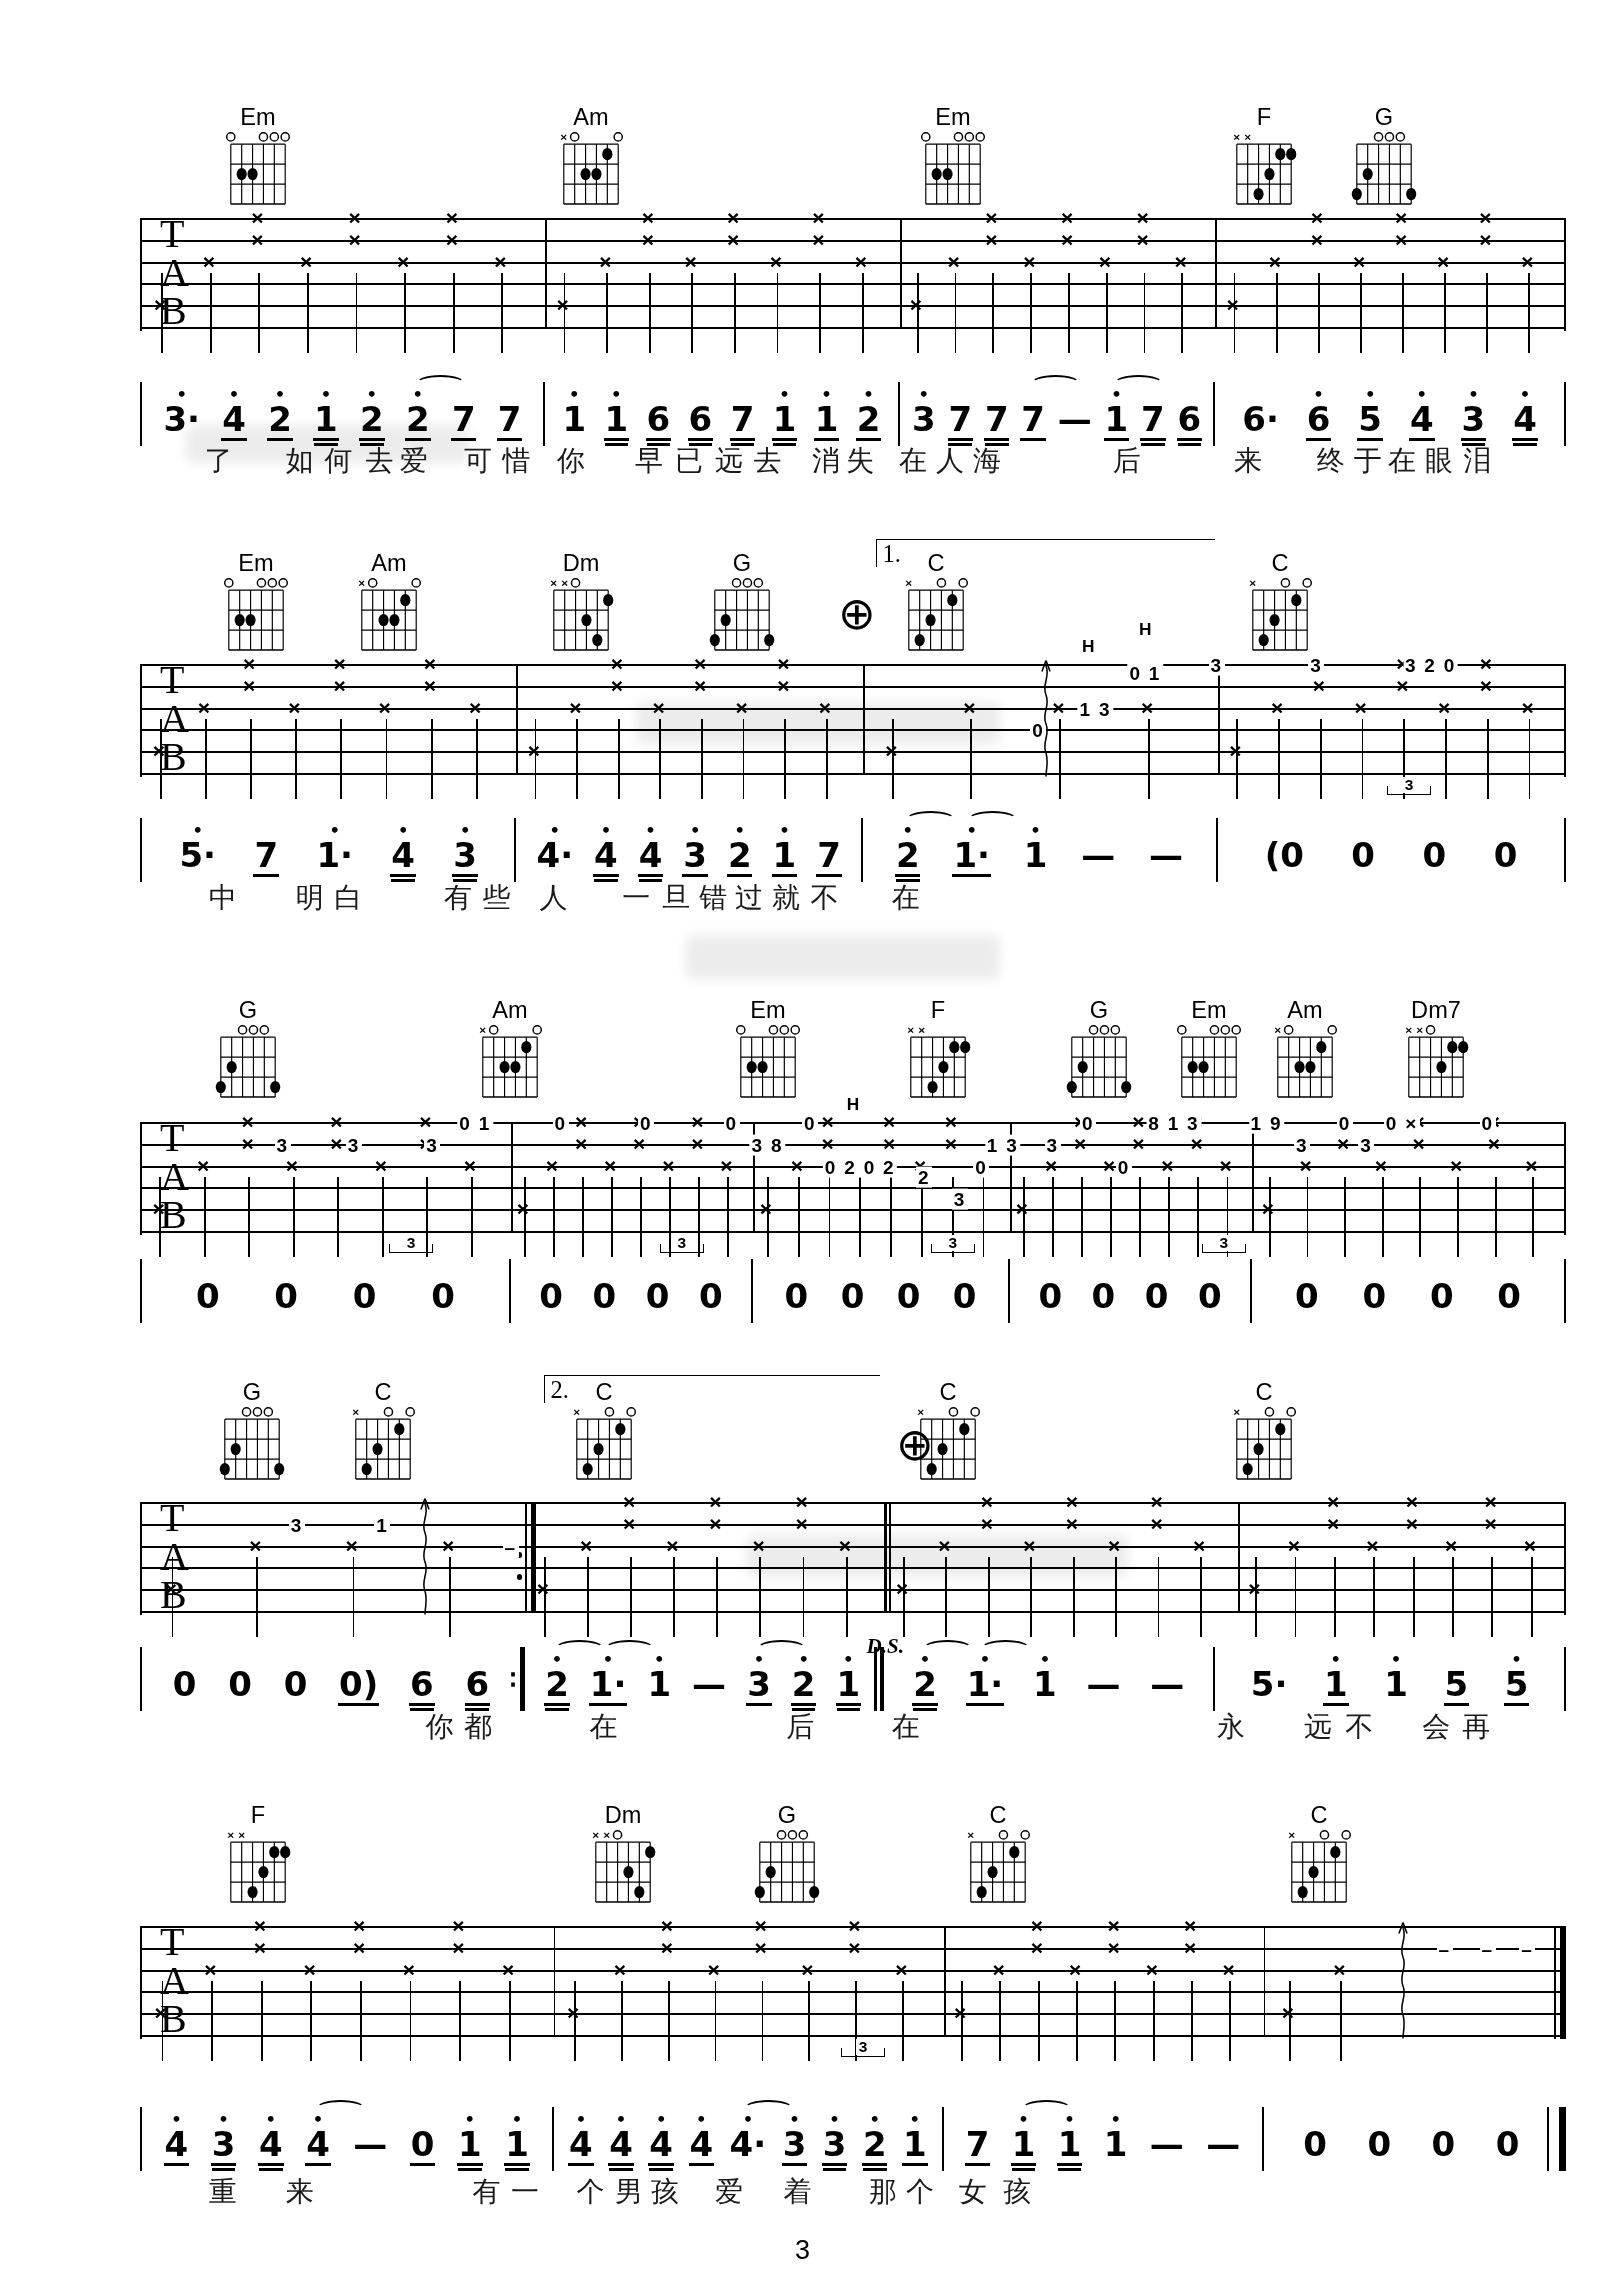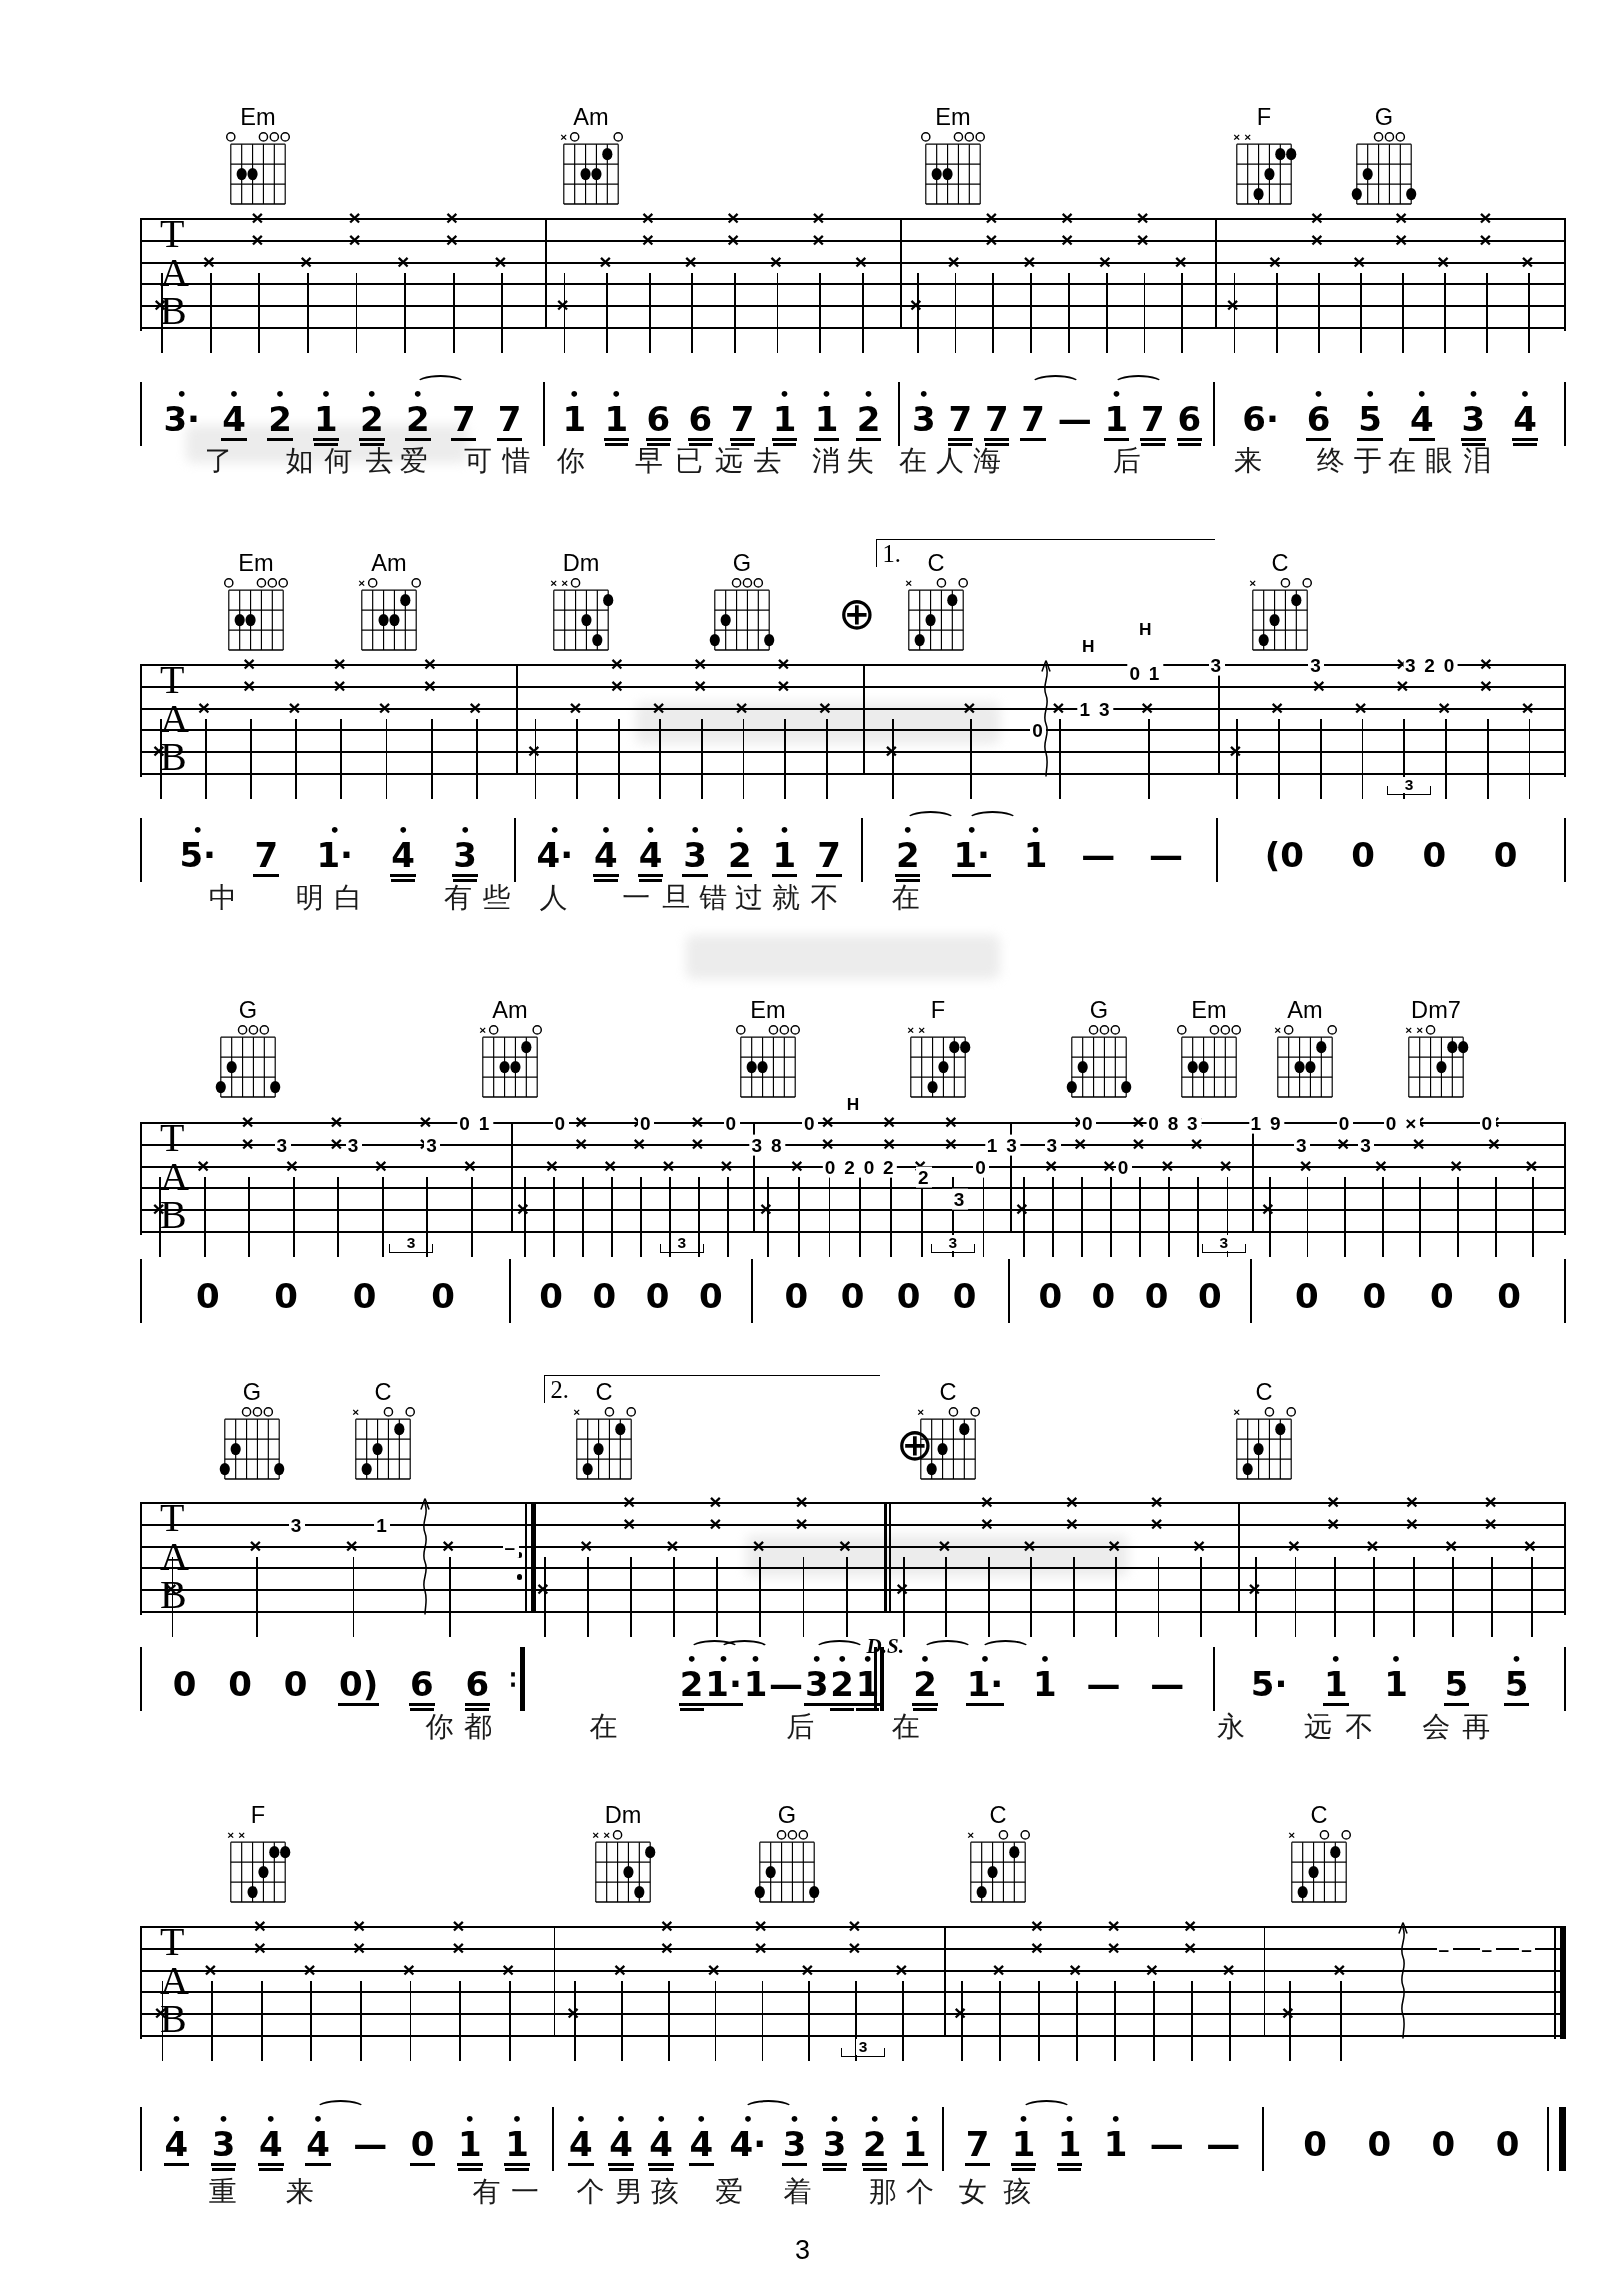--- a/index.html
+++ b/index.html
@@ -698,7 +698,7 @@
         <span class="ov" style="left: 64%; top: 23px;">3</span>
         <span class="ov" style="left: 66.5%; top: 0.9px;">0</span>
         <span class="ov" style="left: 69%; top: 45px;">0</span>
-        <span class="ov" style="left: 72.5%; top: 0.9px;">0 8 3</span>
+        <span class="ov" style="left: 72.5%; top: 0.9px;">8 1 3</span>
         <span class="ov" style="left: 79%; top: 0.9px;">1 9</span>
         <span class="ov" style="left: 81.5%; top: 23px;">3</span>
         <span class="ov" style="left: 84.5%; top: 0.9px;">0</span>

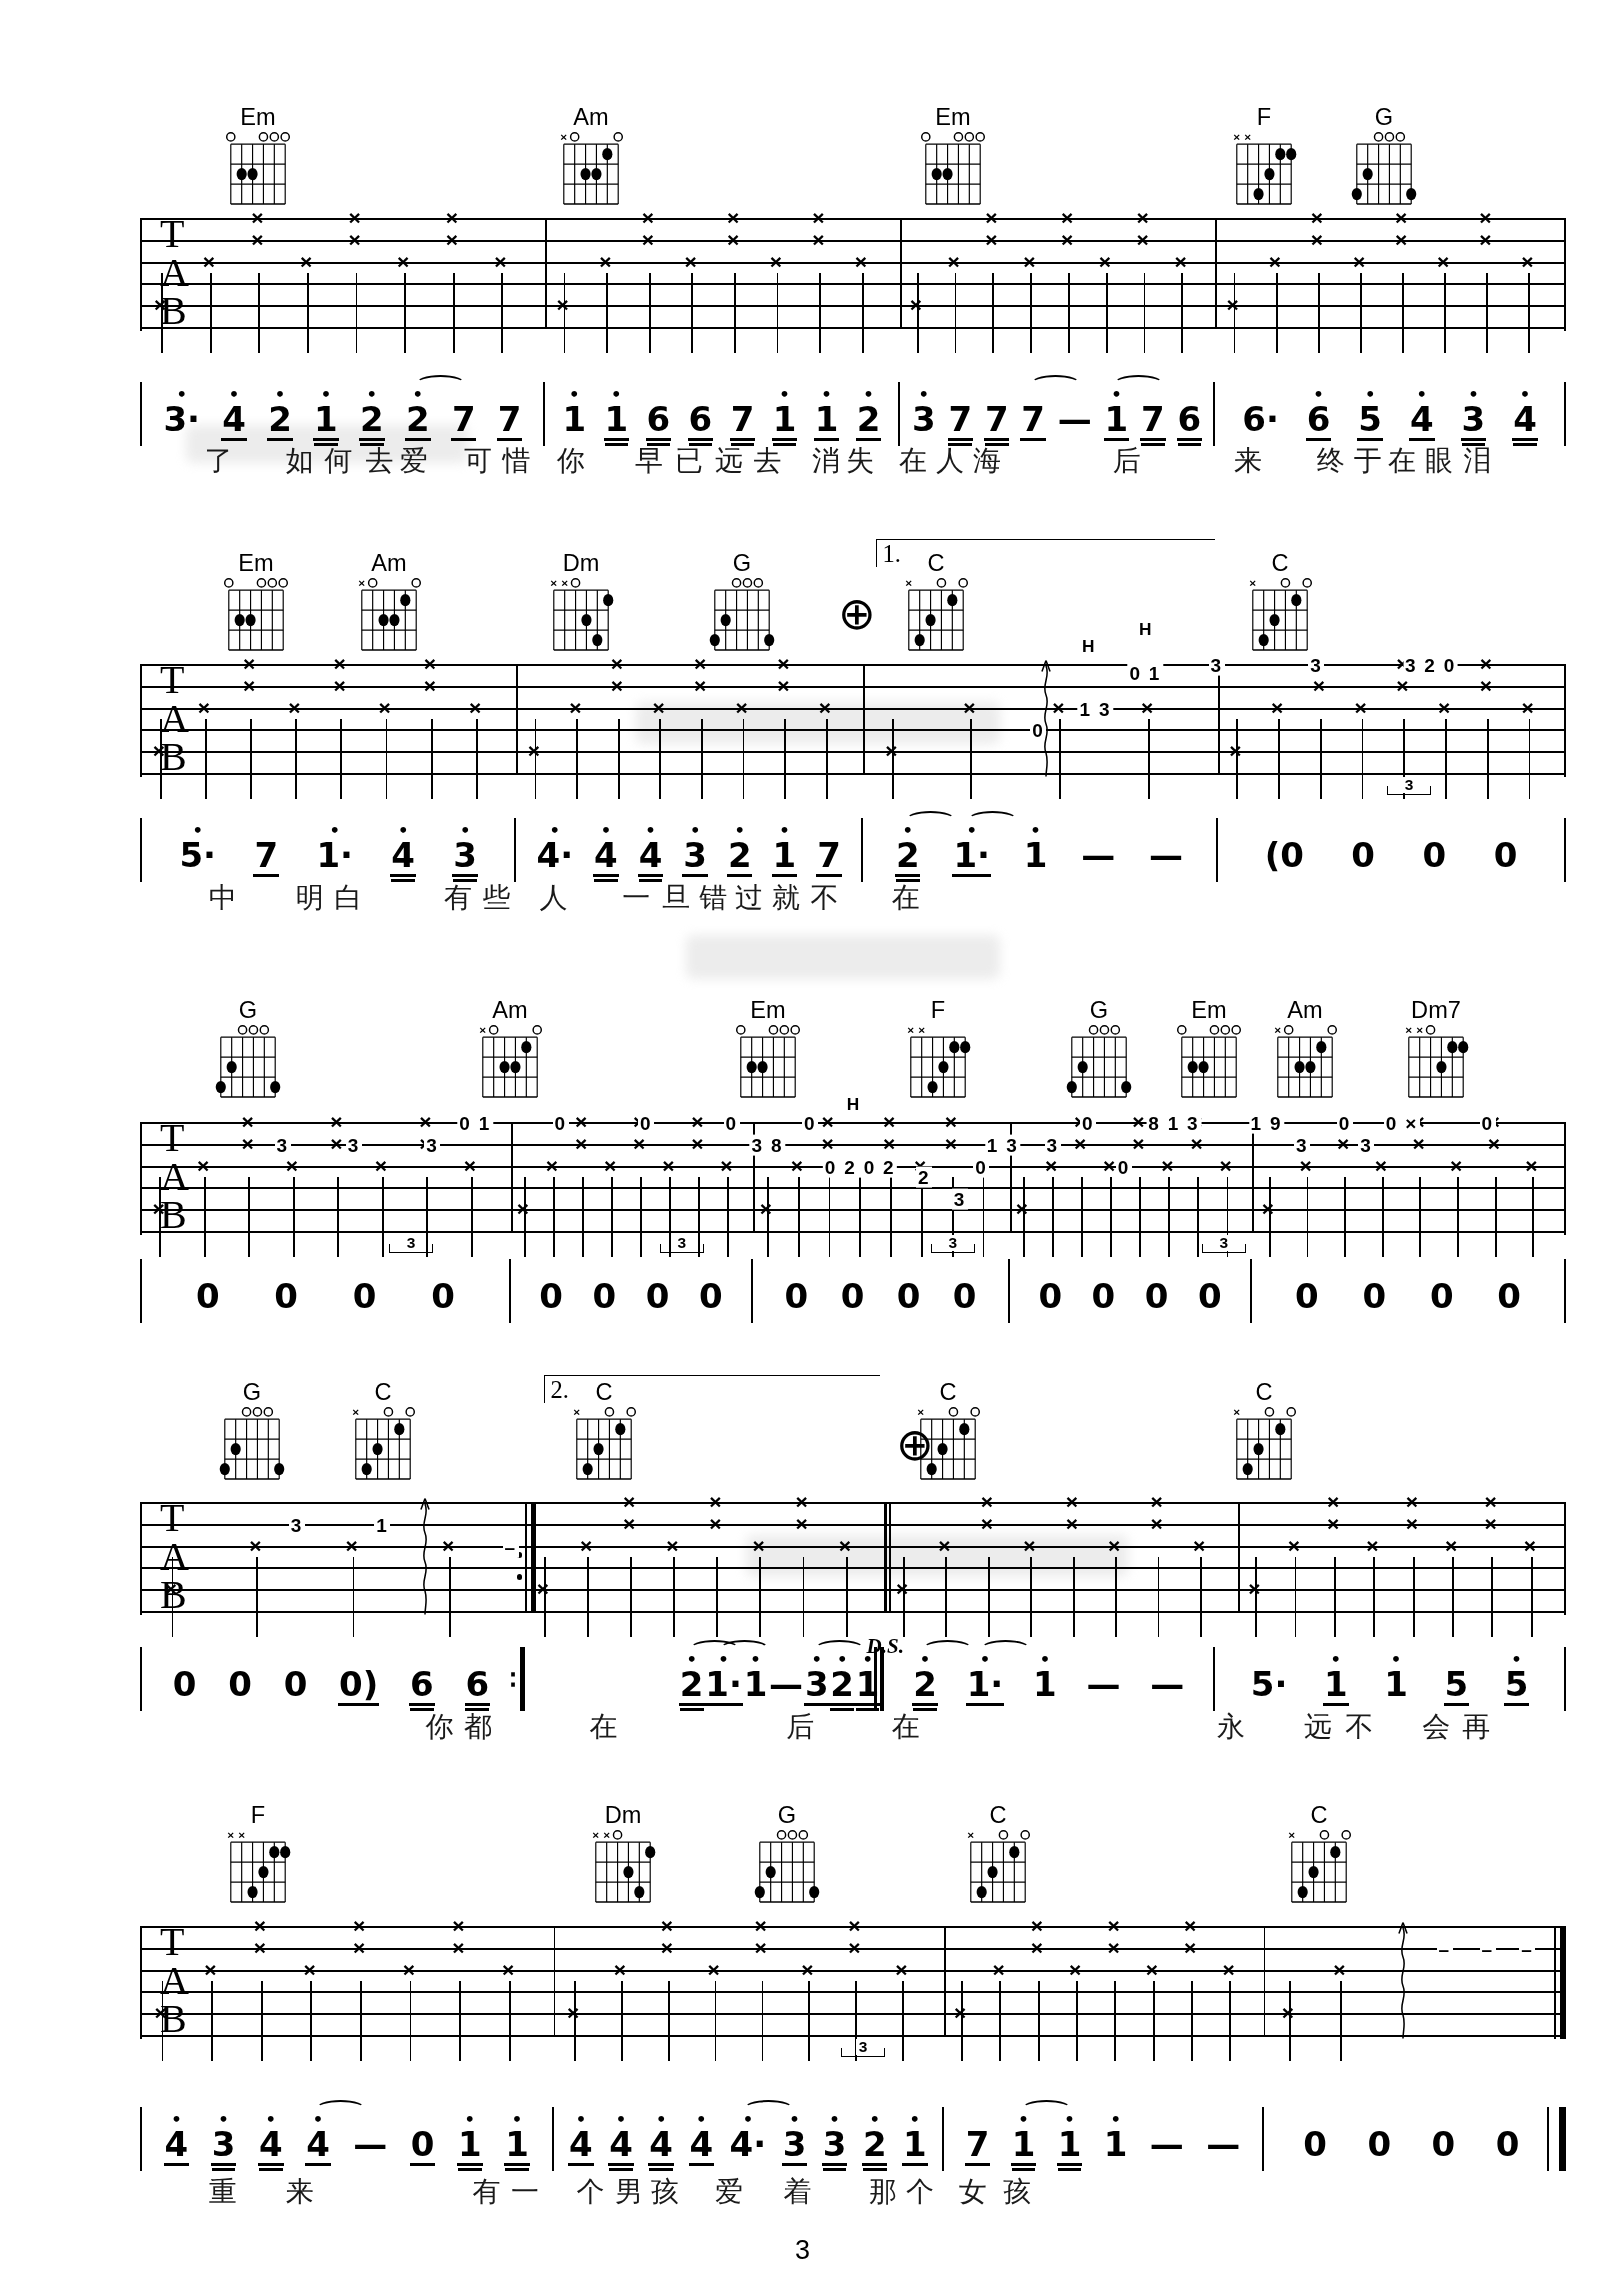--- a/index.html
+++ b/index.html
@@ -1005,7 +1005,7 @@
           <span class="tok u1">0)</span>
           <span class="tok u2">6</span>
           <span class="tok u2">6</span>
-        </div><div class="meas end-dbl" style="width: 25.2%; justify-content: flex-end;">
+        </div><div class="meas end-dbl" style="width: 25.2%;">
           <span class="ds">D.S.</span>
           <span class="tok h u2">2<div class="arc"></div></span>
           <span class="tok h u1">1·<div class="arc"></div></span>

